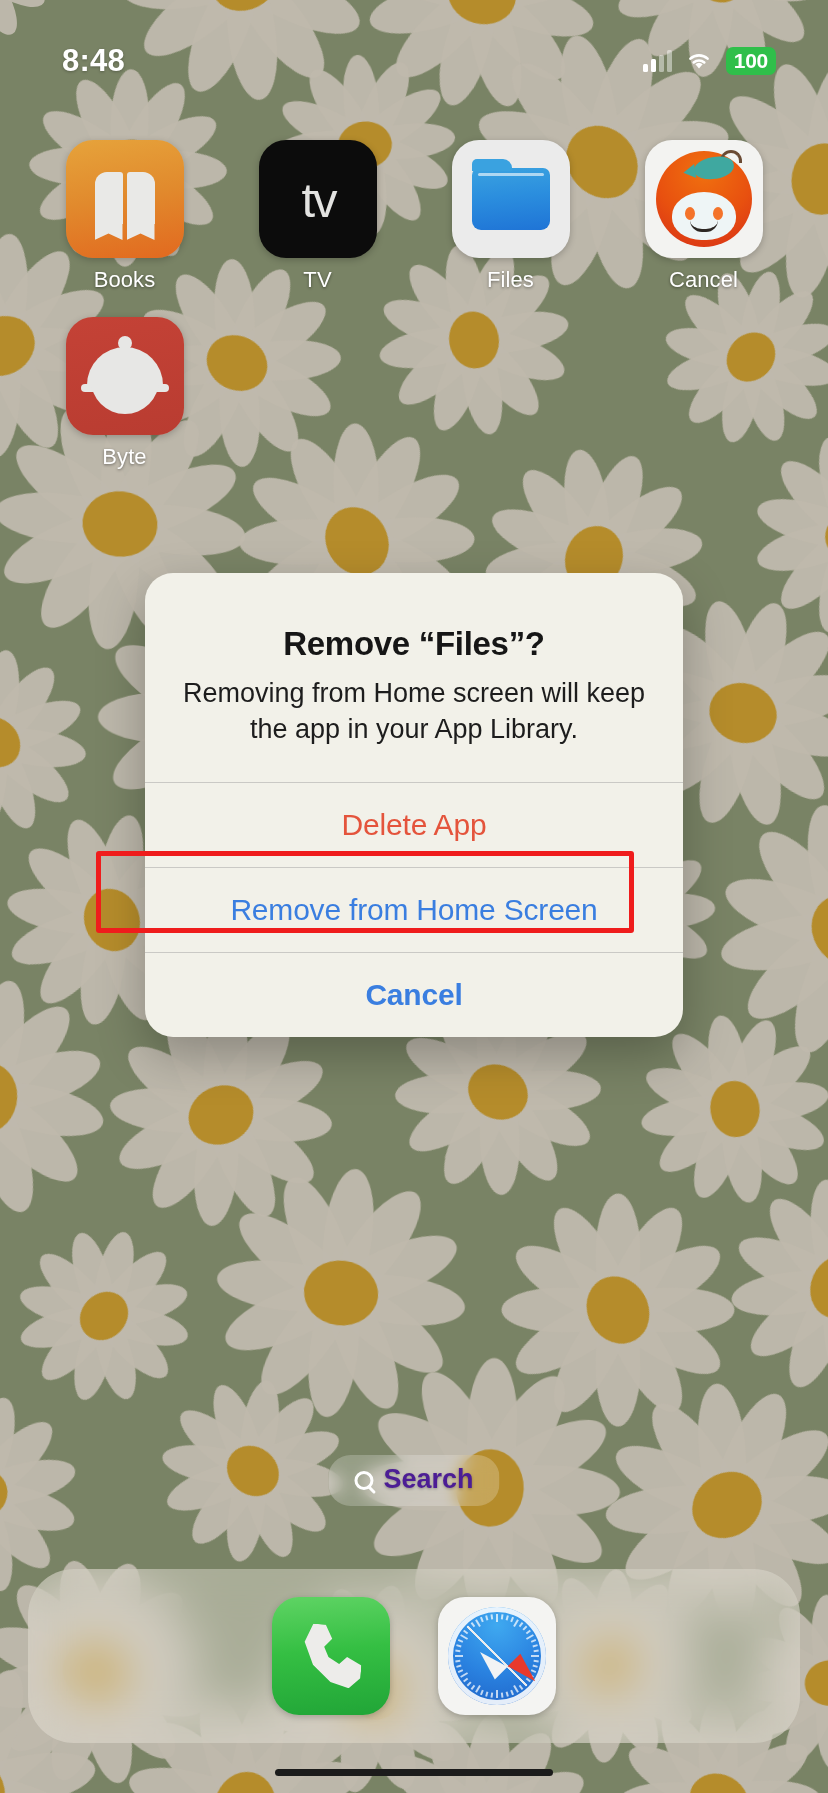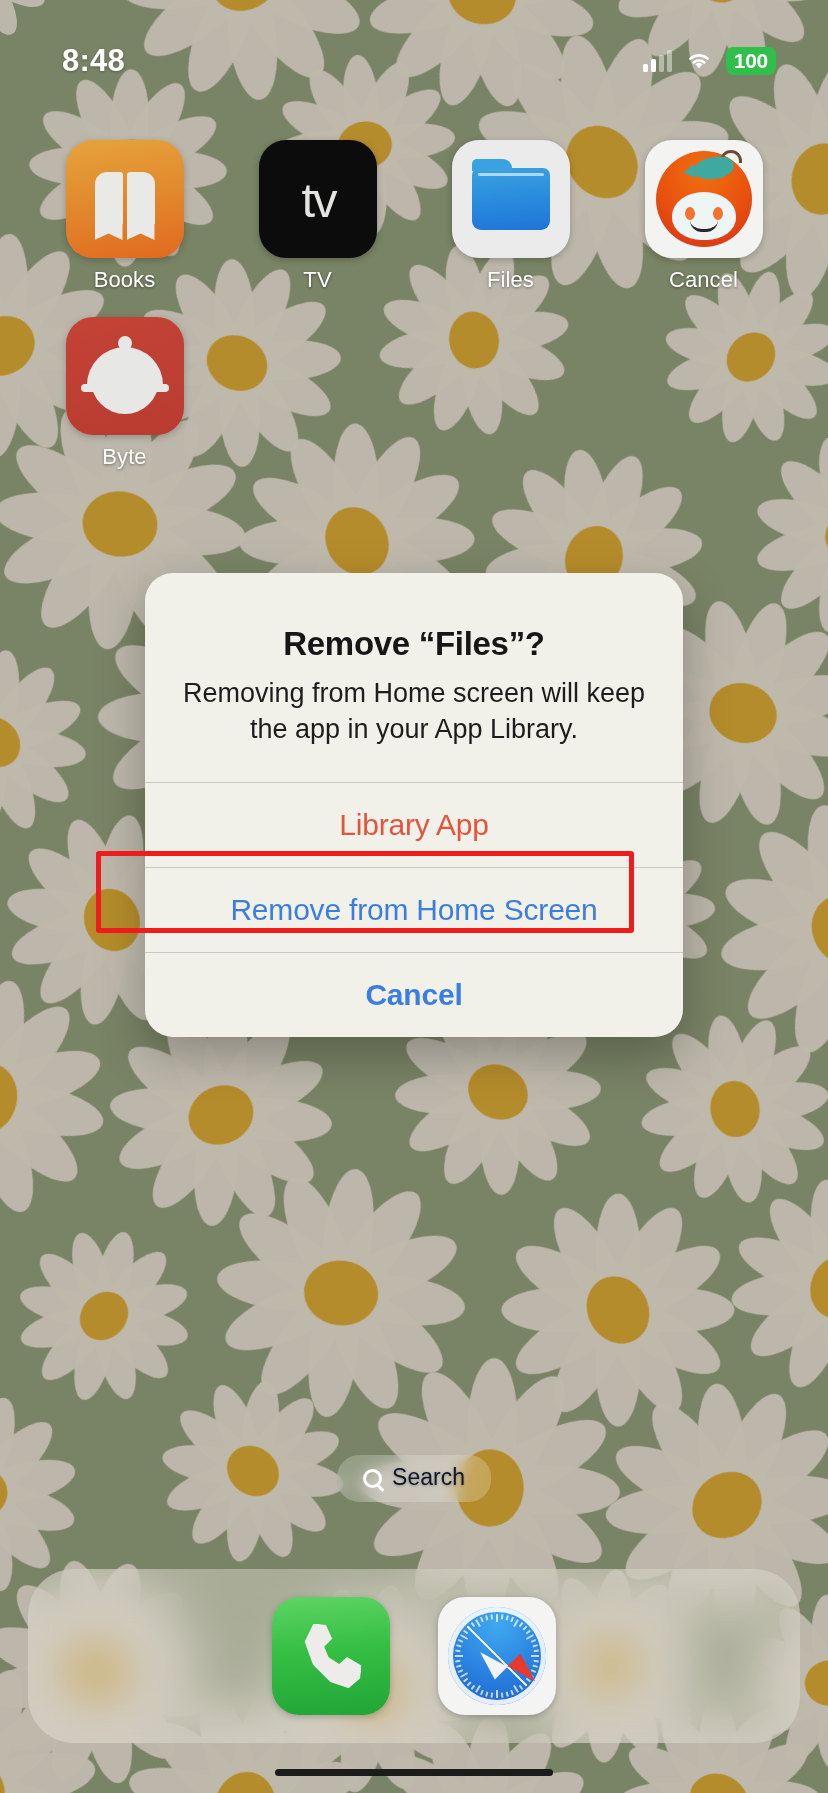--- a/index.html
+++ b/index.html
@@ -1022,7 +1022,7 @@
       <div id="alert-message">Removing from Home screen will keep the app in your App Library.</div>
     </div>
     <div class="alert-sep"></div>
-    <div class="alert-btn" id="btn-delete">Library App</div>
+    <div class="alert-btn" id="btn-delete">Delete App</div>
     <div class="alert-sep"></div>
     <div class="alert-btn" id="btn-remove">Remove from Home Screen</div>
     <div class="alert-sep"></div>

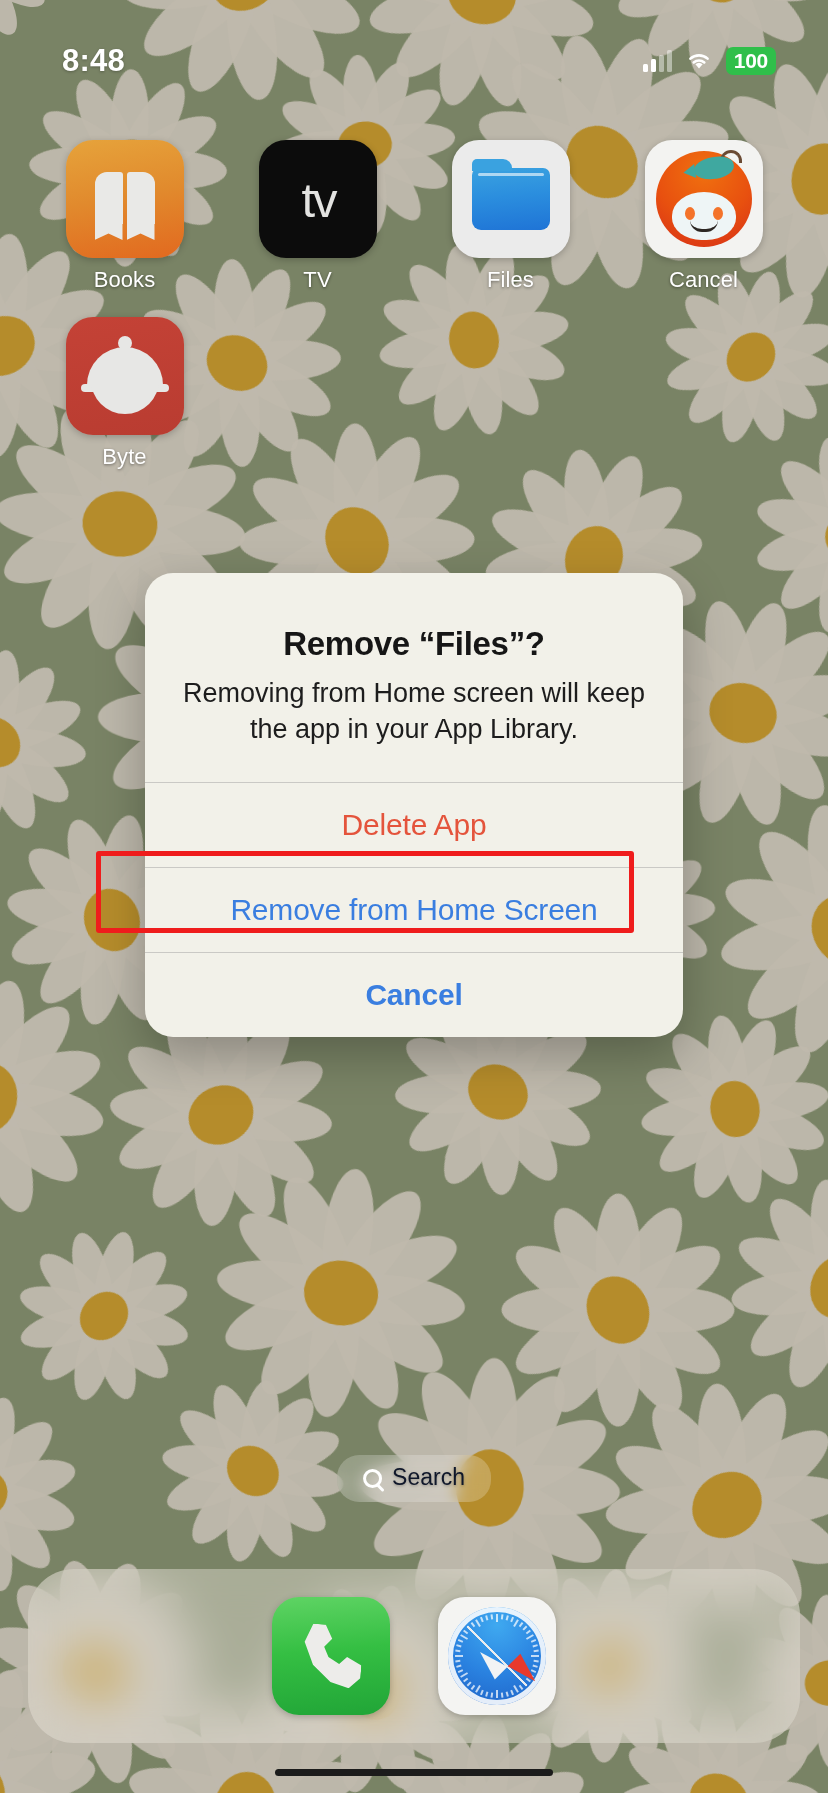--- a/index.html
+++ b/index.html
@@ -224,7 +224,7 @@
     width:10px; height:3px; background:#fff; border-radius:2px;
     transform:rotate(45deg);
   }
-  #search-label{ color:#0f172a; font-size:23px; font-weight:400; text-shadow:0 1px 3px rgba(0,0,0,.3); }
+  #search-label{ color:#4c1d95; font-size:27px; font-weight:700; text-shadow:0 1px 3px rgba(0,0,0,.3); }
 
   
   #dock{

